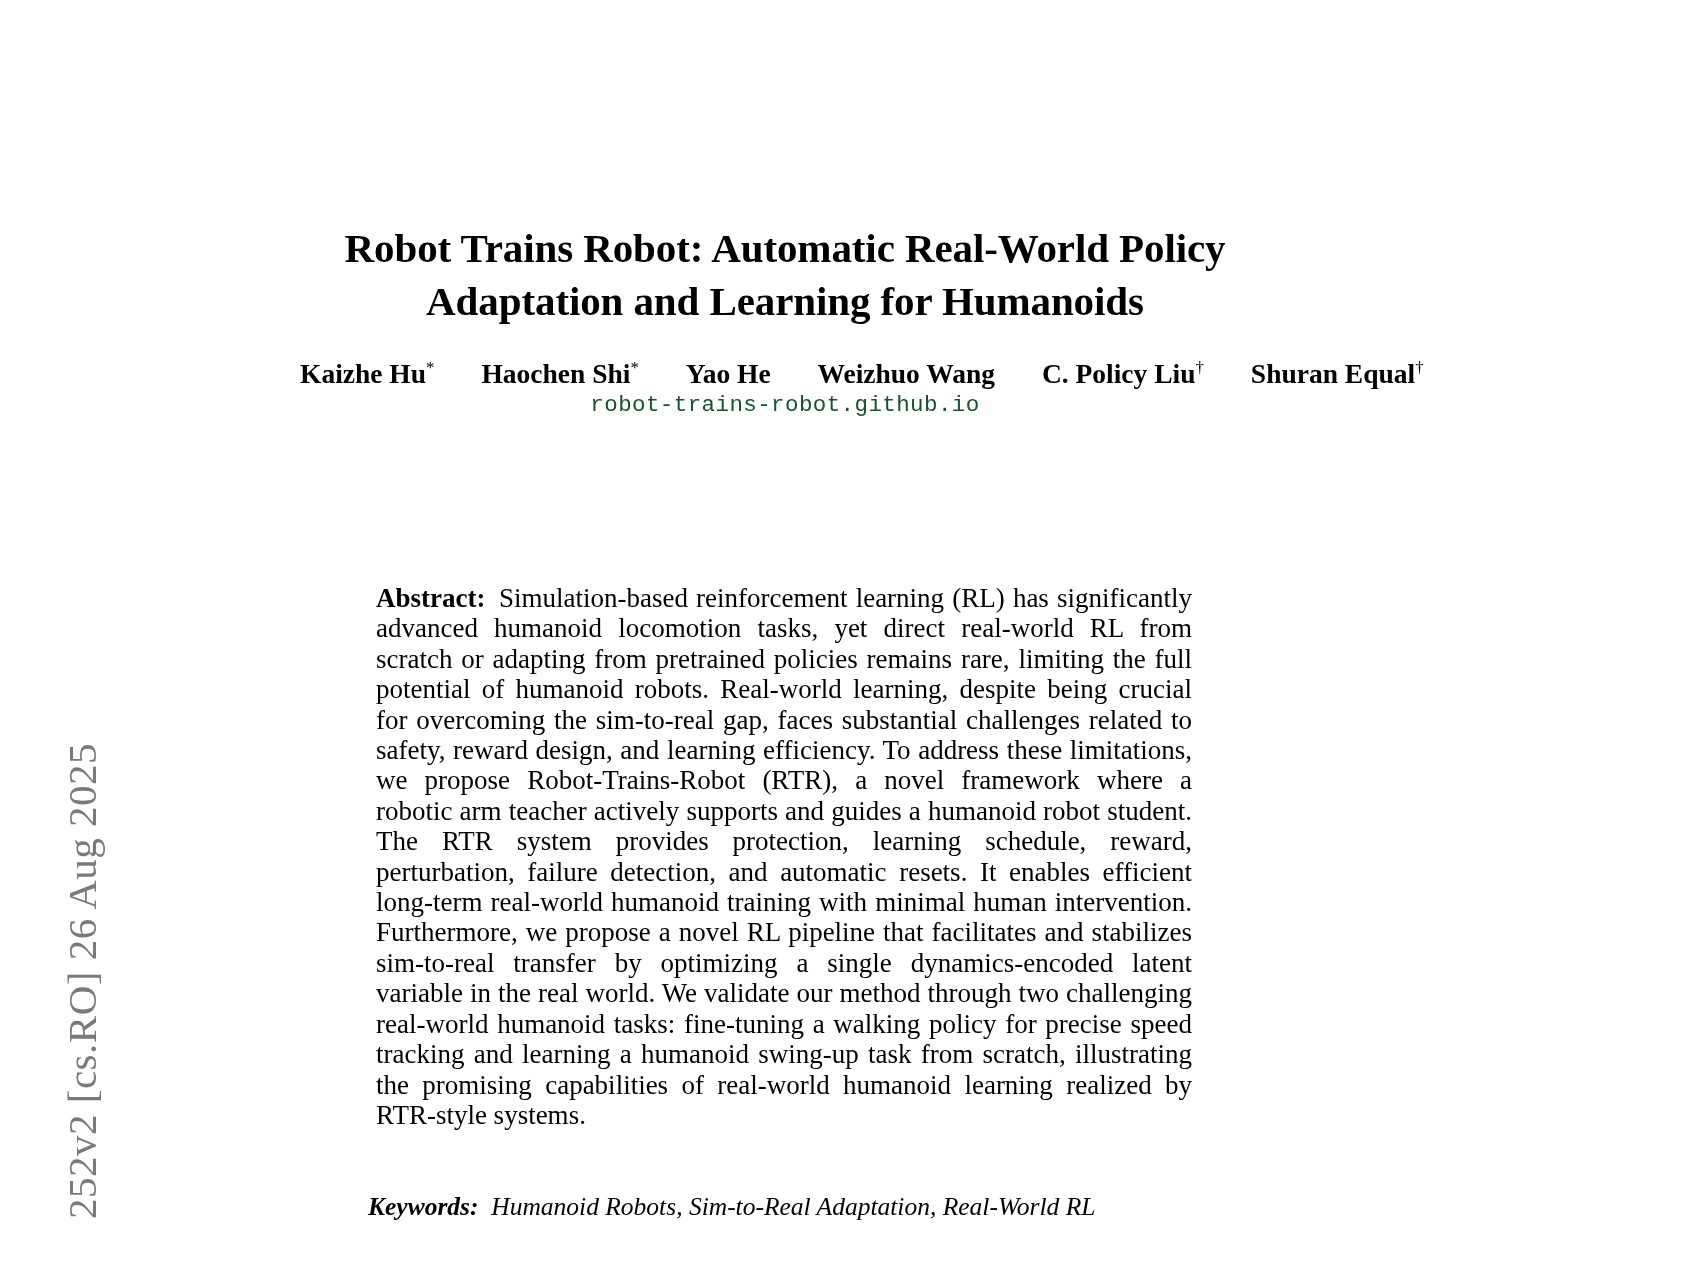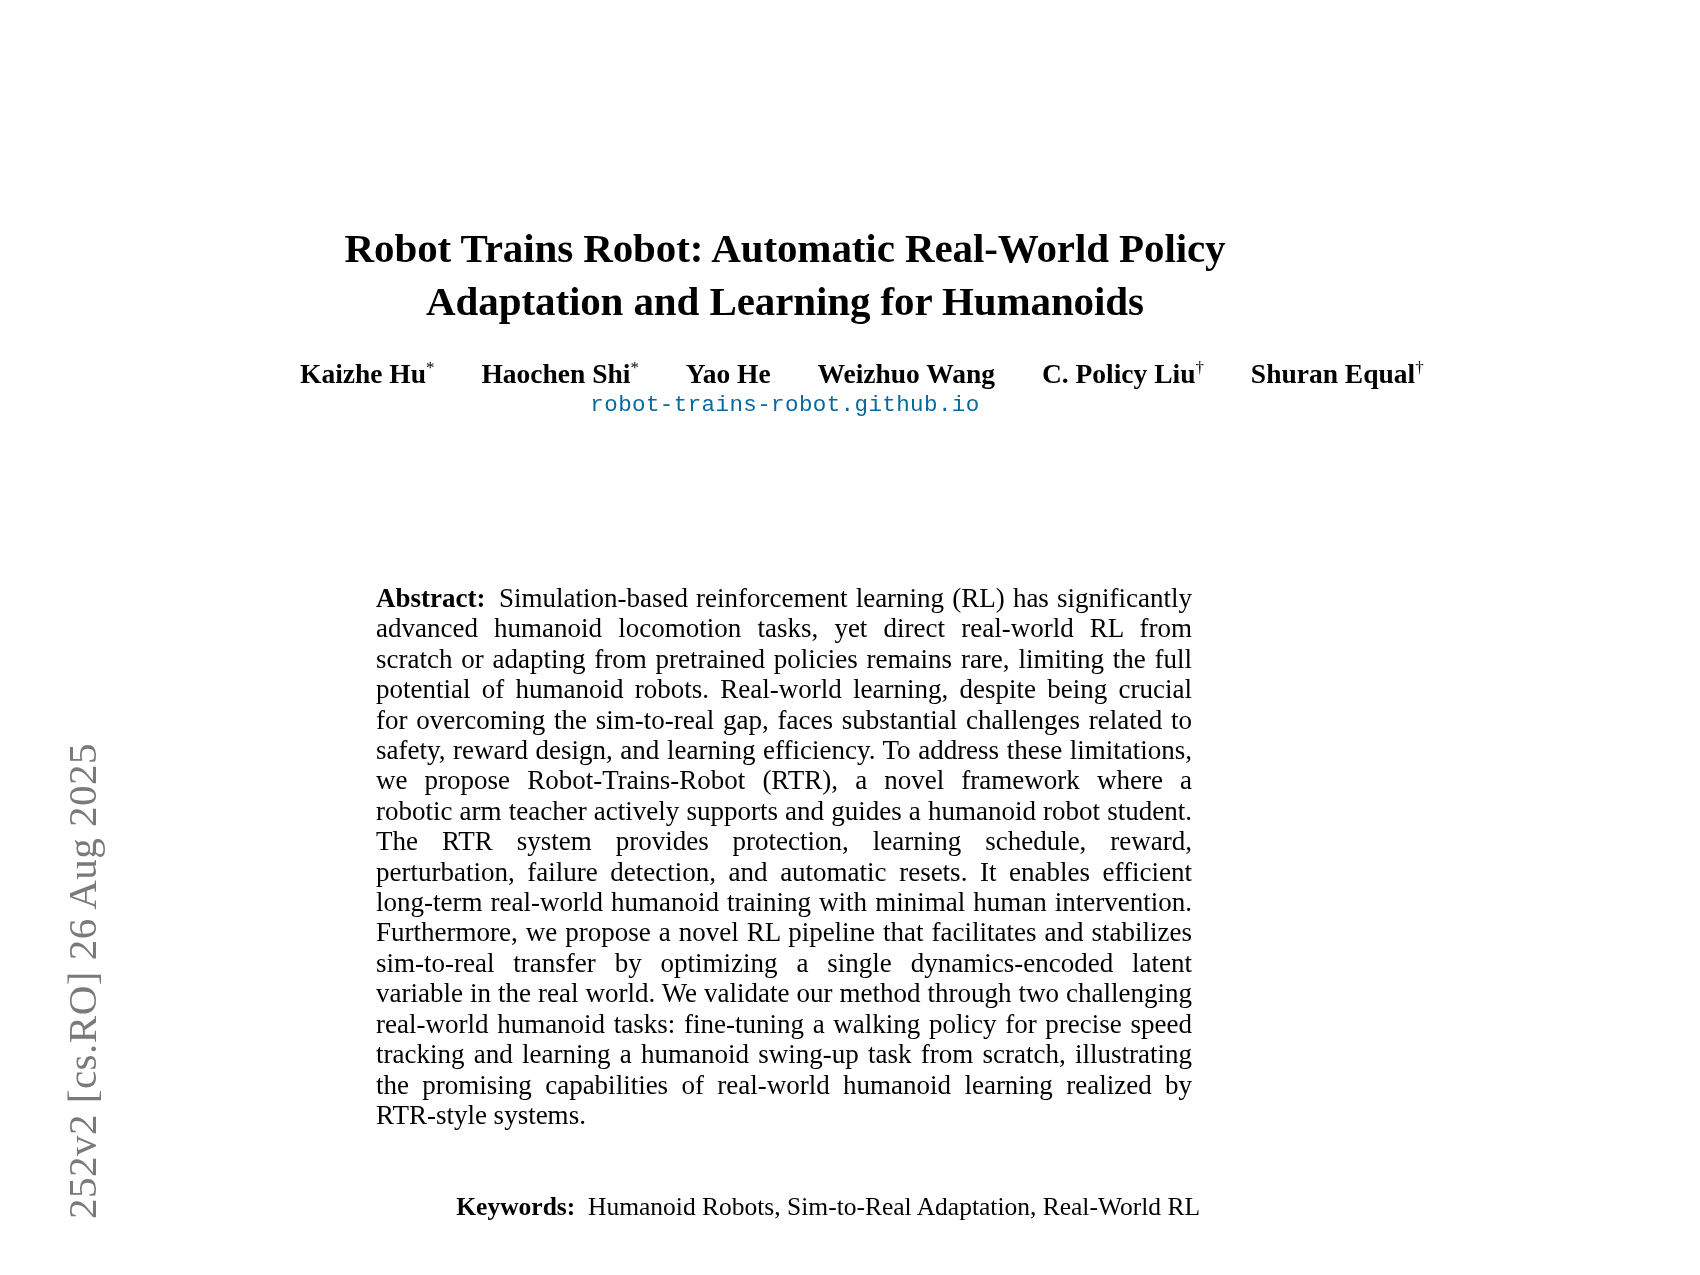--- a/index.html
+++ b/index.html
@@ -106,7 +106,7 @@
   #project-url {
     font-family: "Liberation Mono", "DejaVu Sans Mono", monospace;
     font-size: 22.5px;
-    color: #0369a1;
+    color: #14532d;
     text-decoration: none;
     letter-spacing: 0.4px;
     text-align: center;

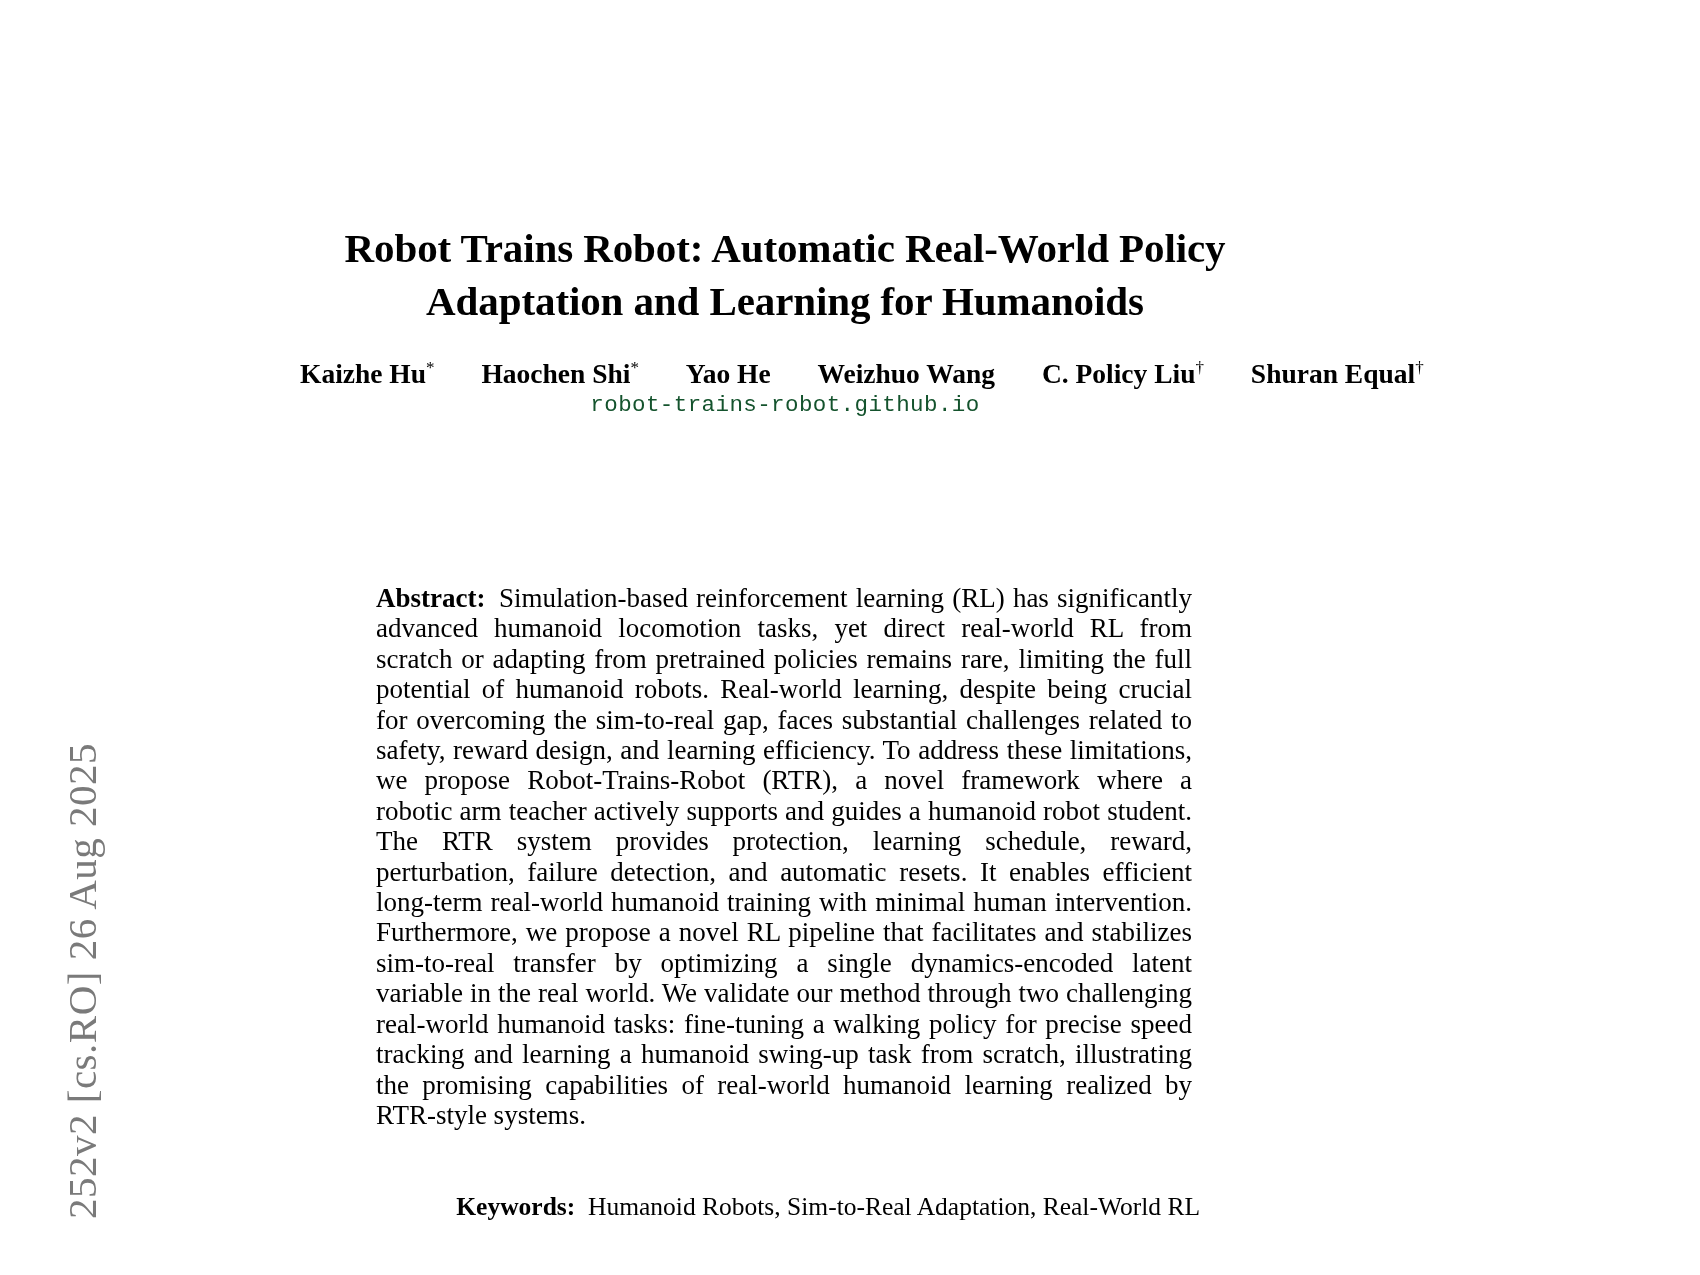--- a/index.html
+++ b/index.html
@@ -144,7 +144,8 @@
     font-size: 25.5px;
     line-height: 30.4px;
     margin: 0;
-    text-align: right;
+    text-align: left;
+    font-style: italic;
   }
 </style>
 </head>

